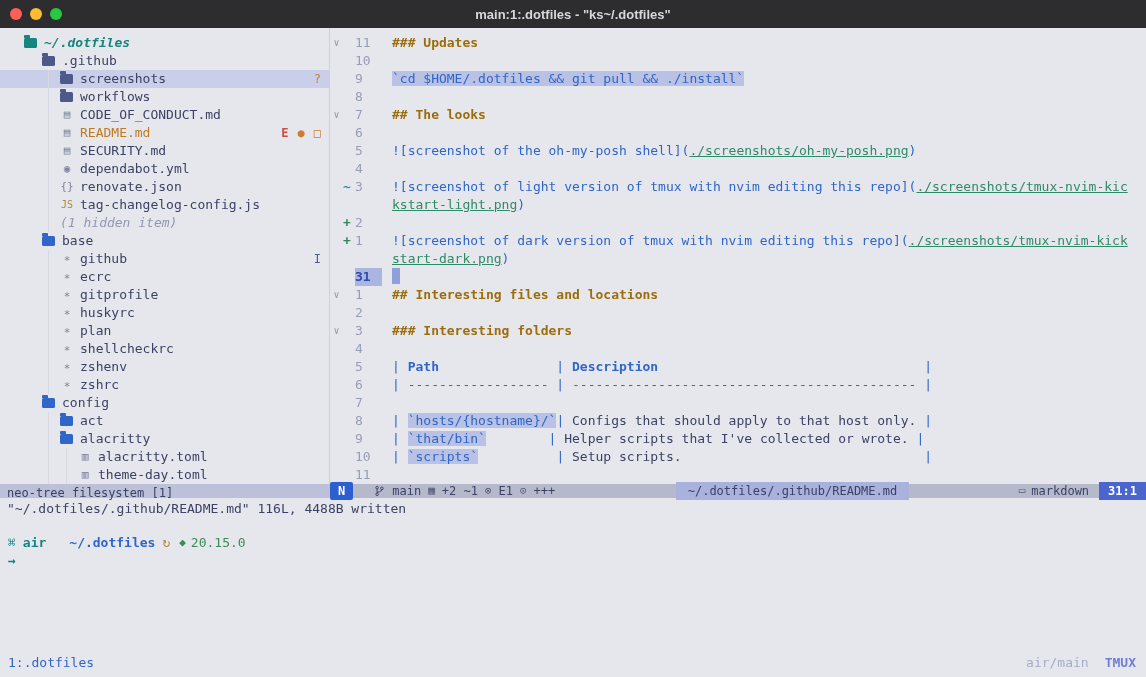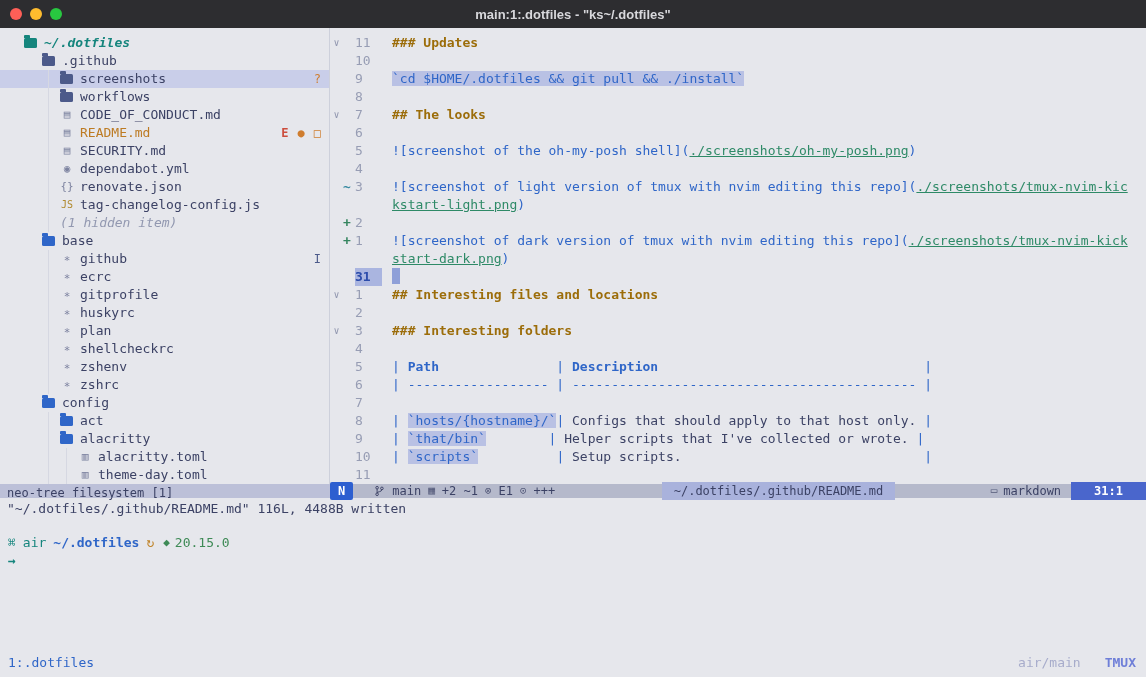--- a/index.html
+++ b/index.html
@@ -69,7 +69,7 @@
   .st-fill{flex:1}
   .st-file{background:var(--file-seg-bg);padding:0 12px;height:18px}
   .st-ft{padding:0 10px;display:flex;gap:6px;align-items:center}
-  .st-pos{background:var(--pos-bg);color:#fff;font-weight:bold;padding:0 23px;height:18px}
+  .st-pos{background:var(--pos-bg);color:#fff;font-weight:bold;padding:0 9px;height:18px}
   .st-svg{display:inline-block;vertical-align:middle}
 
   .cmdline{height:22px;flex:none;line-height:22px;padding-left:7px;font-size:13px;color:var(--text)}

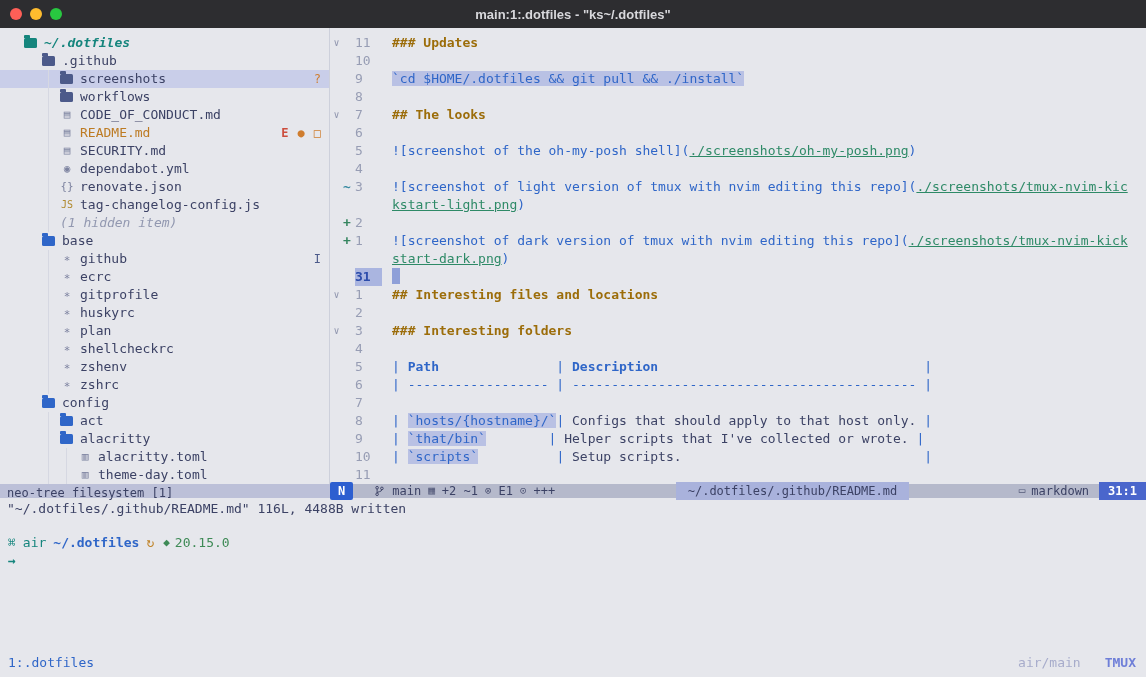--- a/index.html
+++ b/index.html
@@ -78,7 +78,7 @@
   .shell{flex:1;padding:14px 0 0 8px;font-size:13px}
   .prompt-line{height:18px;line-height:18px;display:flex;white-space:pre}
   .p-apple{color:var(--teal);margin-right:7px}
-  .p-host{color:var(--teal);font-weight:normal;margin-right:7px}
+  .p-host{color:var(--teal);font-weight:bold;margin-right:23px}
   .p-cwd{color:var(--blue);font-weight:bold;margin-right:7px}
   .p-refresh{color:var(--prompt-orange);margin-right:9px}
   .p-node-ic{color:var(--node-green);font-size:11px;margin-right:5px}

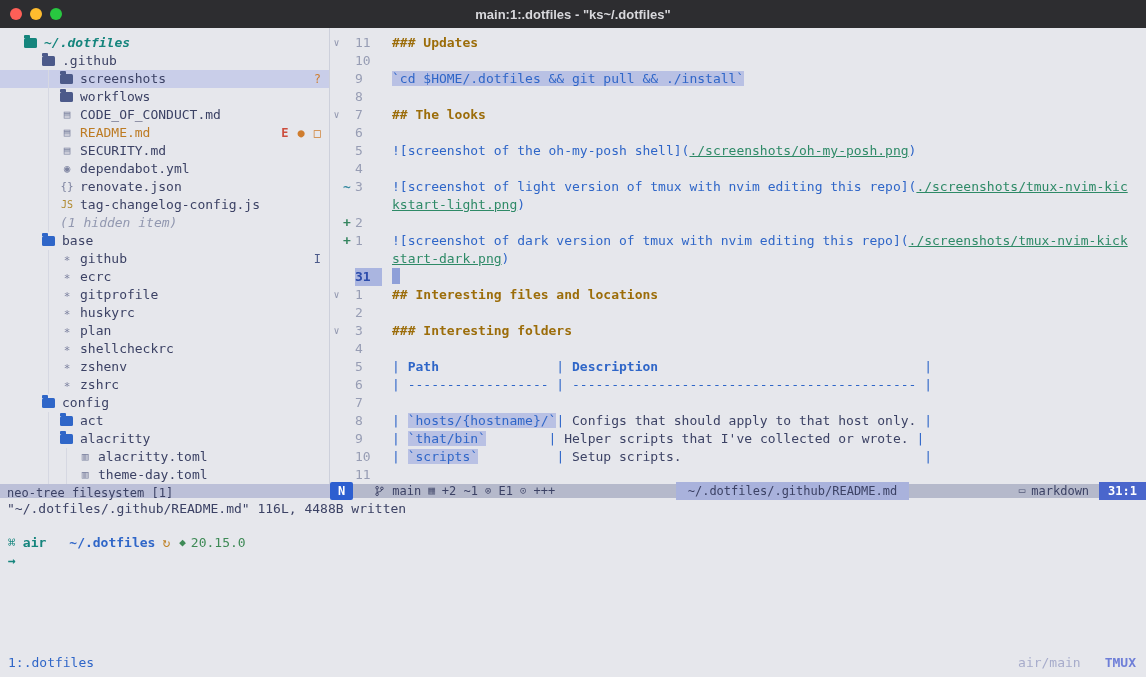--- a/index.html
+++ b/index.html
@@ -88,7 +88,7 @@
   
   .tmux-bar{height:33px;flex:none;display:flex;align-items:center;padding:4px 10px 0 8px;font-size:13px}
   .tm-win{color:var(--blue)}
-  .tm-session{color:var(--tmux-dim);margin-right:24px}
+  .tm-session{color:var(--tmux-dim);margin-right:16px}
   .tm-label{color:var(--tmux-accent);font-weight:bold}
 </style>
 </head>

